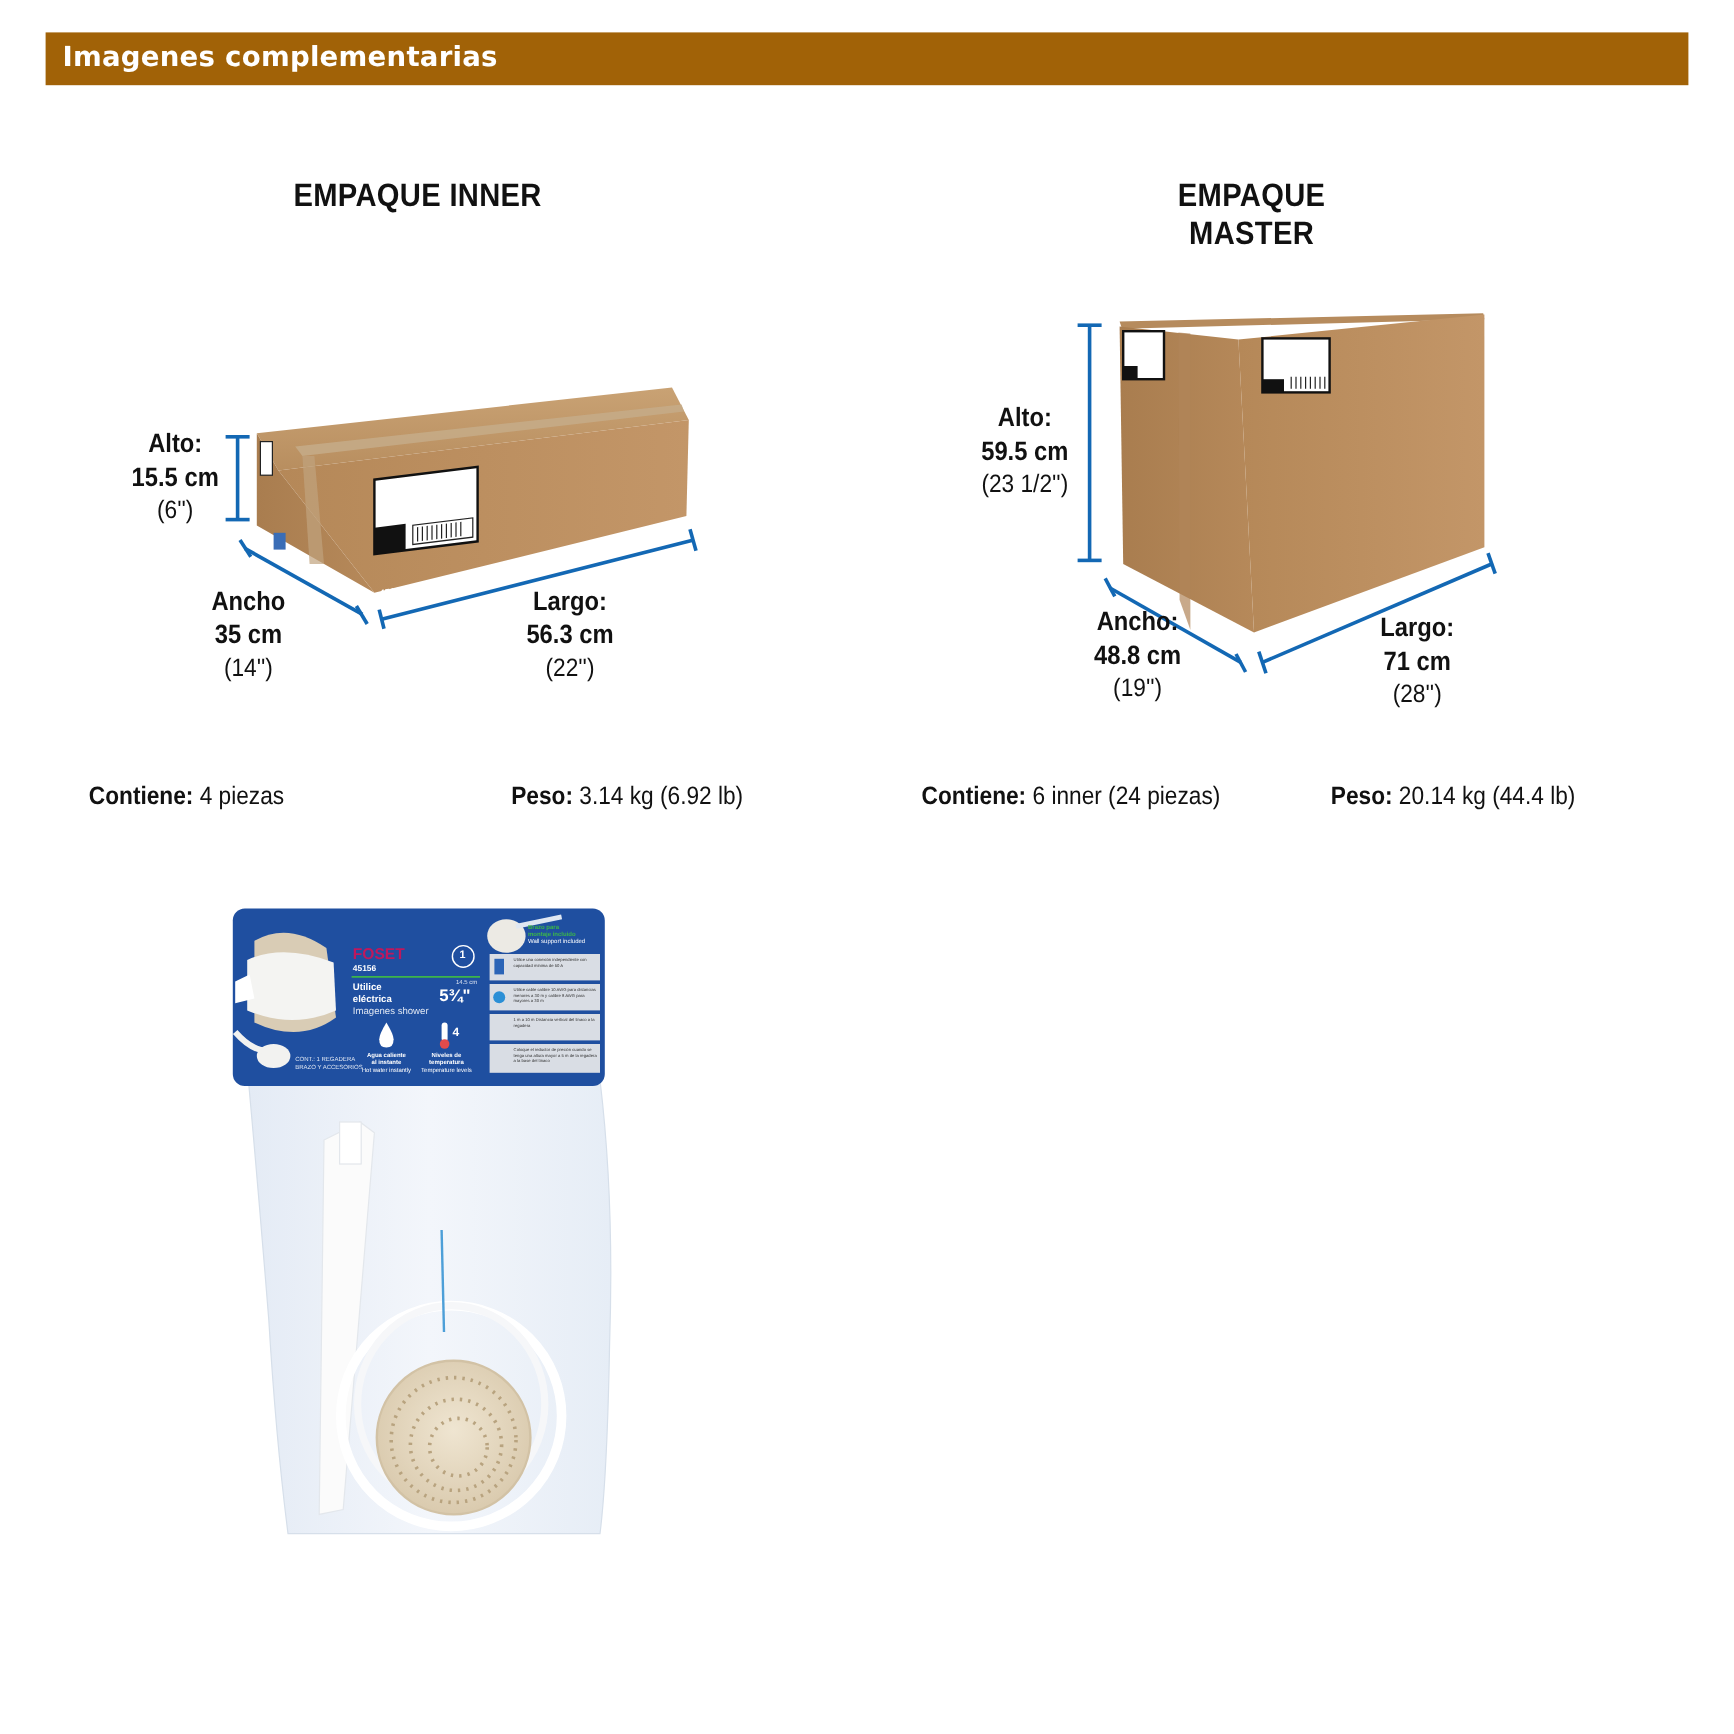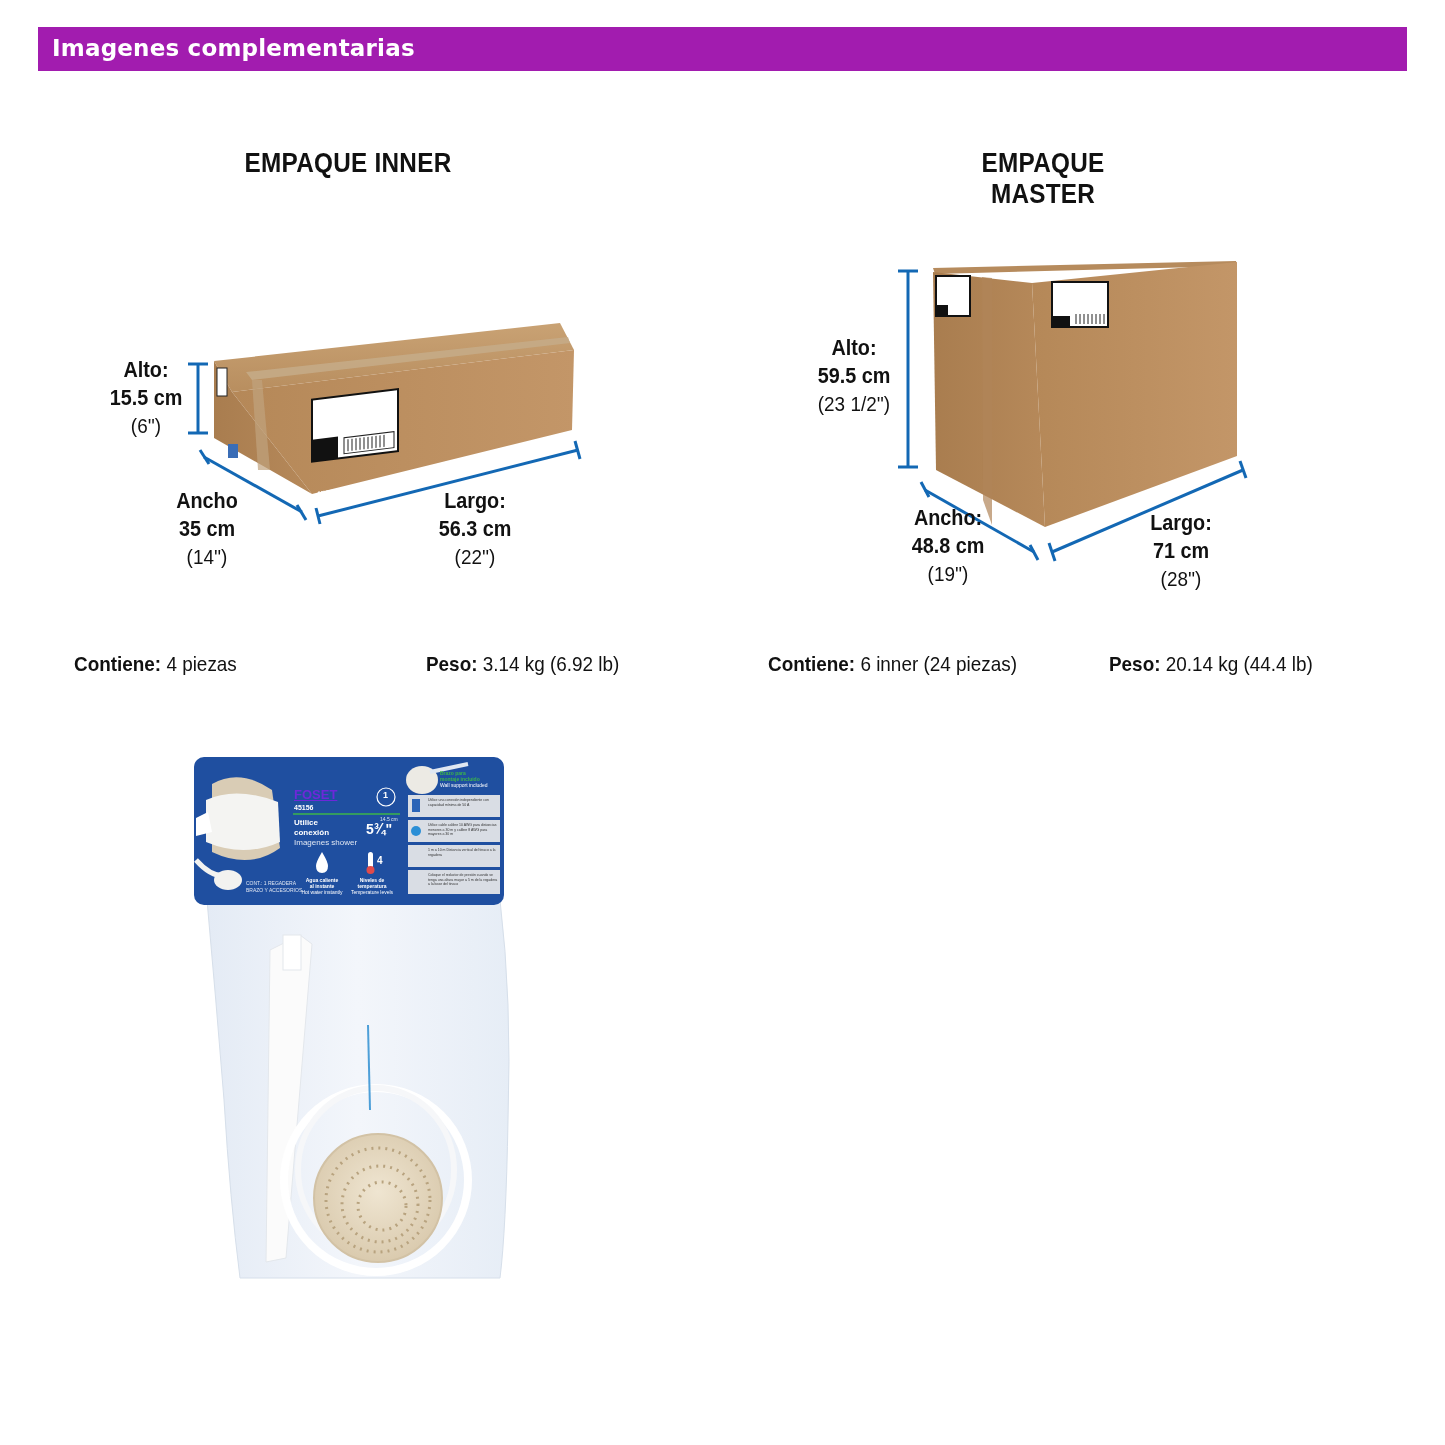--- a/index.html
+++ b/index.html
@@ -8,7 +8,7 @@
 
     .header-bar {
       position: absolute; left: 38px; top: 27px; width: 1369px; height: 44px;
-      background: #a21caf;
+      background: #a16207;
     }
     .header-title {
       position: absolute; left: 14px; top: 8px;

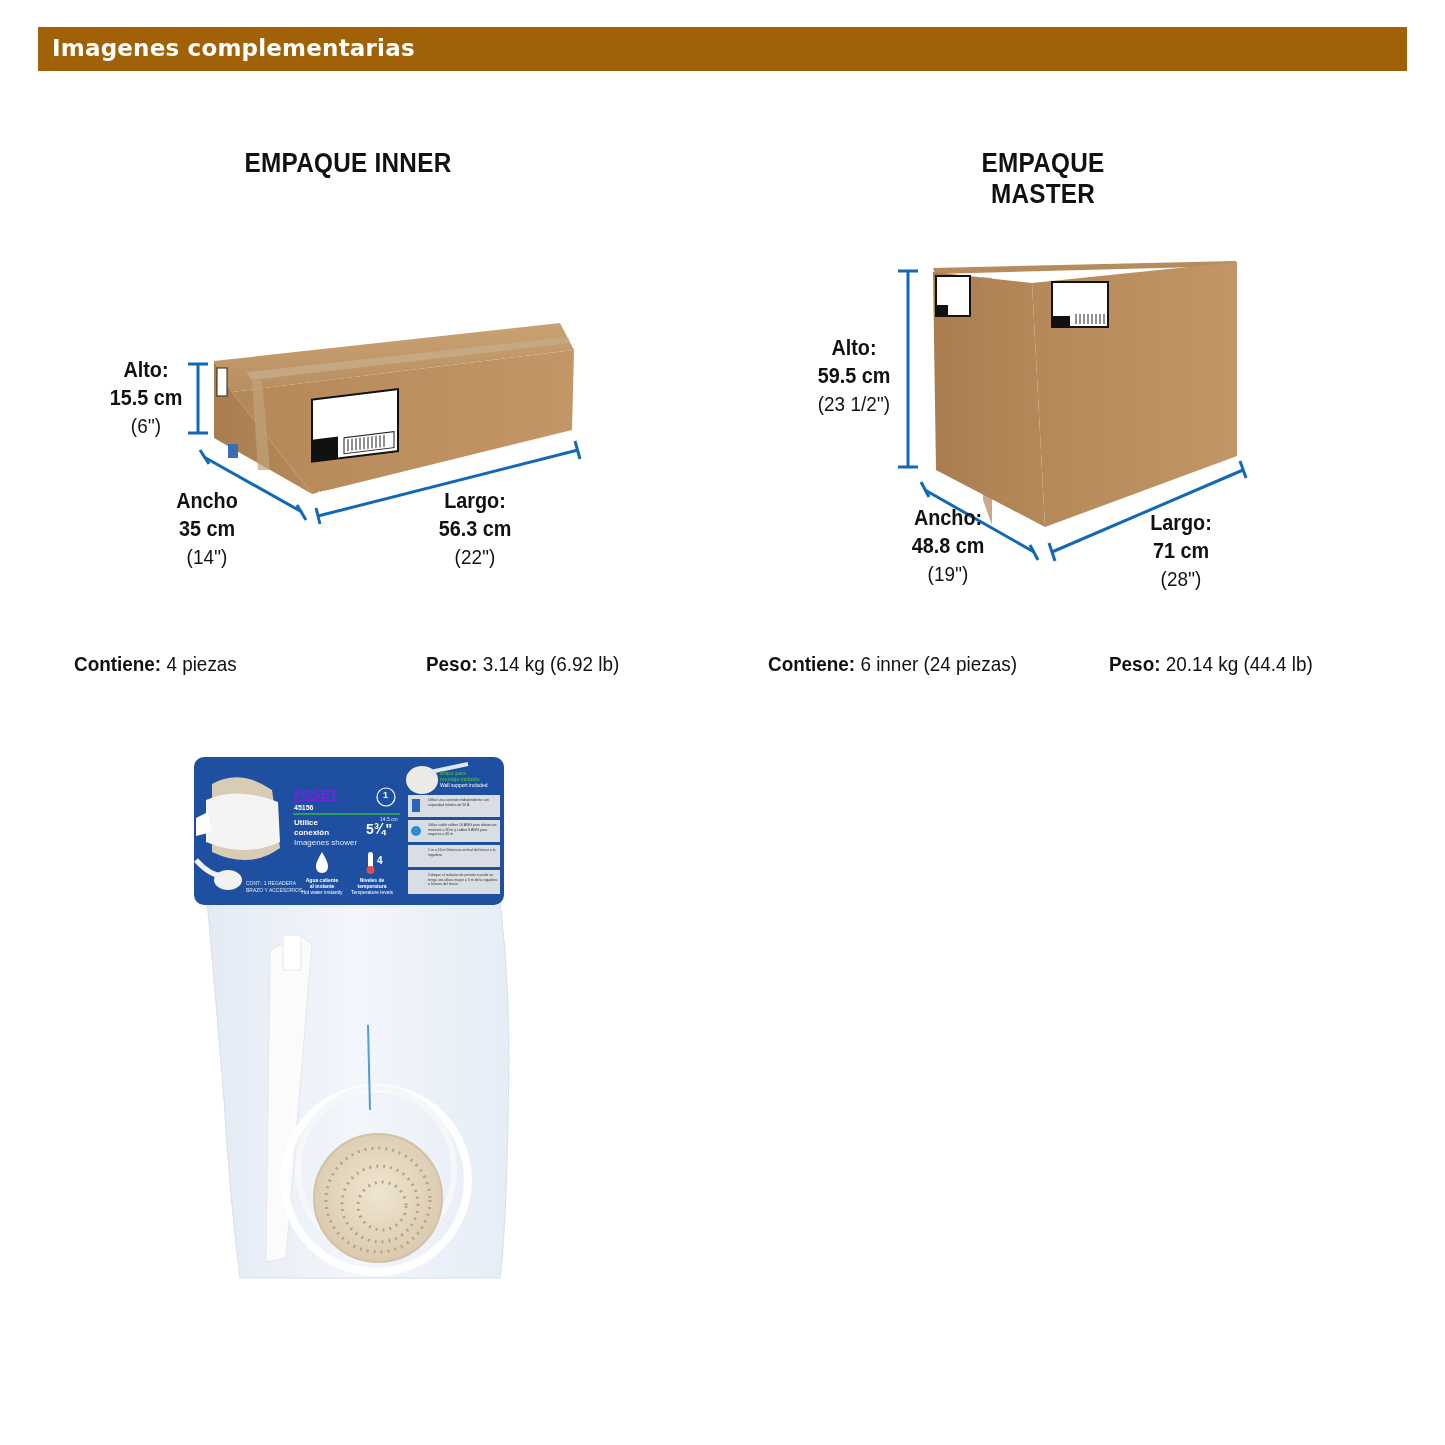--- a/index.html
+++ b/index.html
@@ -207,7 +207,7 @@
 </svg>
 
 <div class="pkg-card-text">
-  <div style="position:absolute; left:294px; top:787px; color:#6d28d9; font-weight:bold; font-size:13px;text-decoration:underline;">FOSET</div>
+  <div style="position:absolute; left:294px; top:787px; color:#be185d; font-weight:bold; font-size:13px;">FOSET</div>
   <div style="position:absolute; left:294px; top:804px; color:#fff; font-weight:bold; font-size:7px;">45156</div>
   <div style="position:absolute; left:294px; top:818px; color:#fff; font-weight:bold; font-size:8px;">Utilice</div>
   <div style="position:absolute; left:294px; top:828px; color:#fff; font-weight:bold; font-size:8px;">conexión</div>

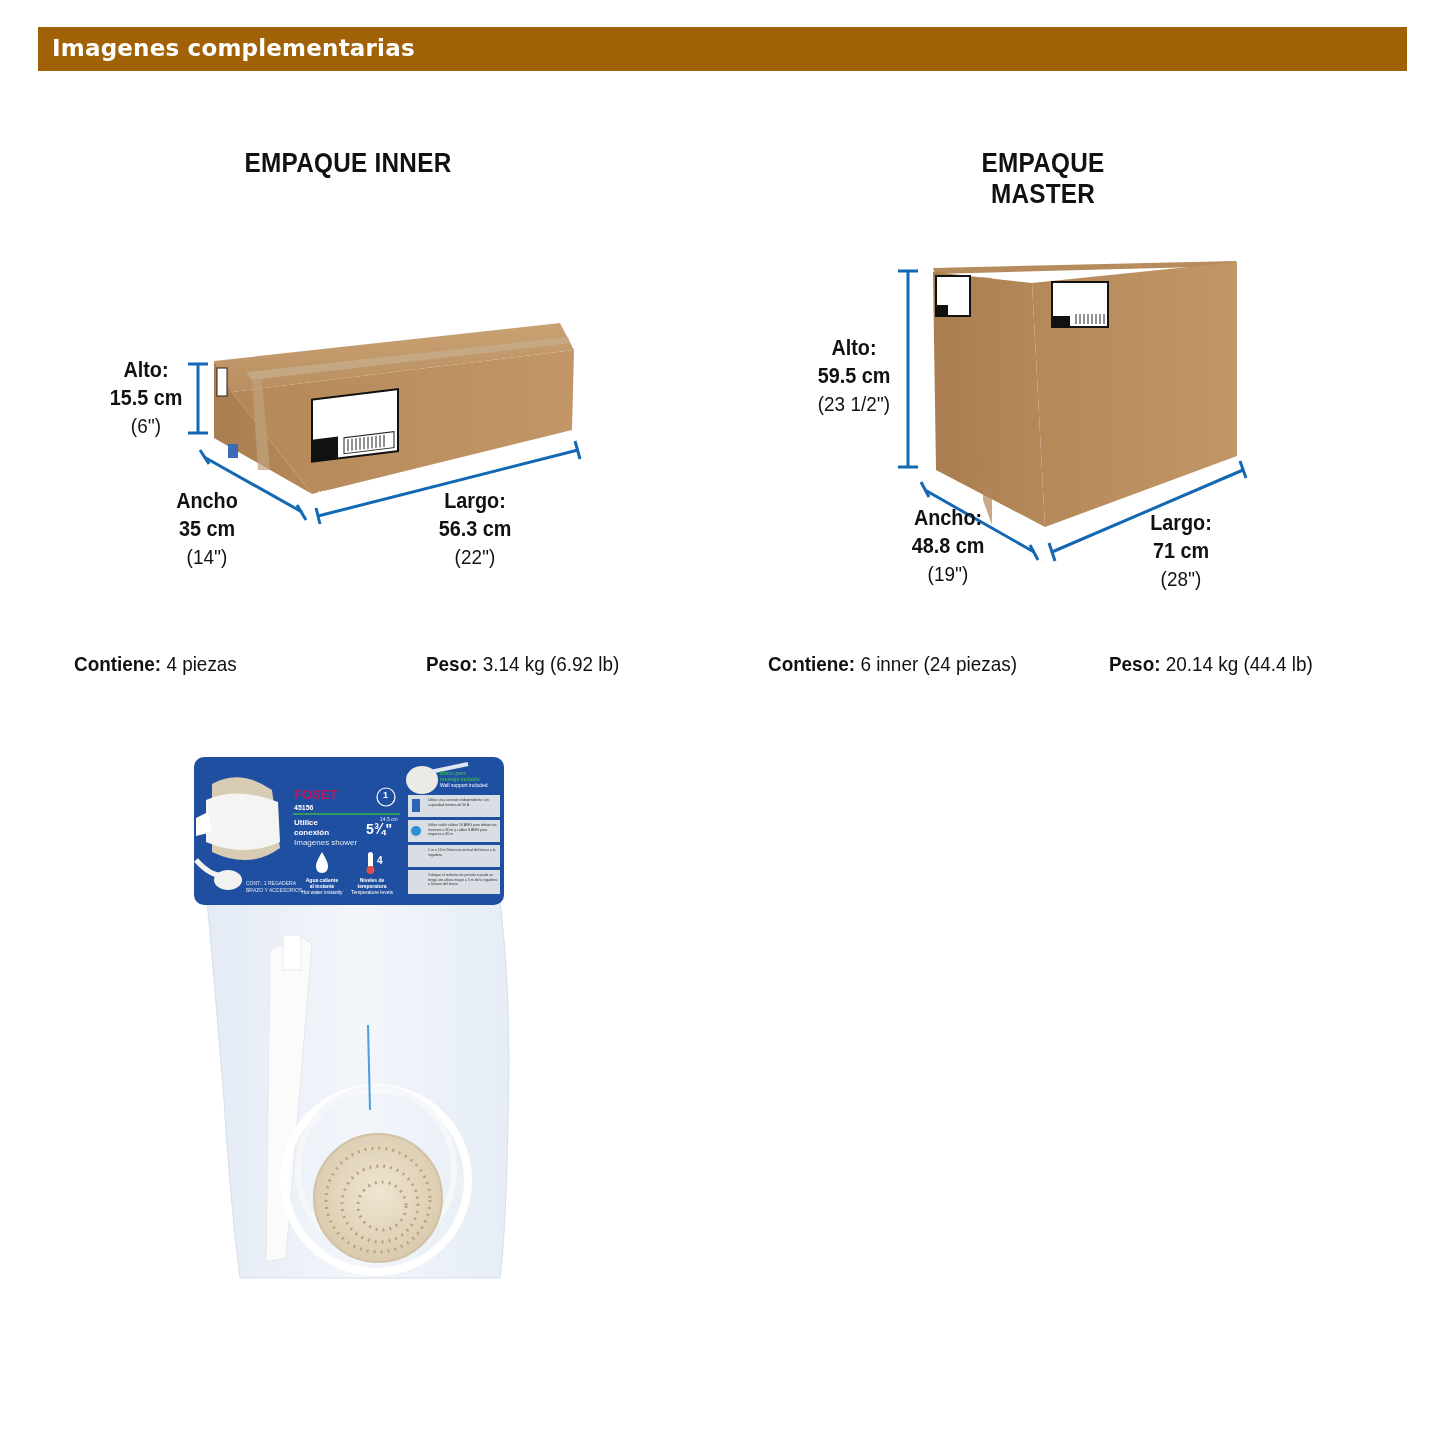--- a/index.html
+++ b/index.html
@@ -210,7 +210,7 @@
   <div style="position:absolute; left:294px; top:787px; color:#be185d; font-weight:bold; font-size:13px;">FOSET</div>
   <div style="position:absolute; left:294px; top:804px; color:#fff; font-weight:bold; font-size:7px;">45156</div>
   <div style="position:absolute; left:294px; top:818px; color:#fff; font-weight:bold; font-size:8px;">Utilice</div>
-  <div style="position:absolute; left:294px; top:828px; color:#fff; font-weight:bold; font-size:8px;">conexión</div>
+  <div style="position:absolute; left:294px; top:828px; color:#fff; font-weight:bold; font-size:8px;">eléctrica</div>
   <div style="position:absolute; left:294px; top:838px; color:#dfe6f2; font-size:8px;">Imagenes shower</div>
   <div style="position:absolute; left:380px; top:816px; color:#dfe6f2; font-size:5px;">14.5 cm</div>
   <div style="position:absolute; left:366px; top:821px; color:#fff; font-weight:bold; font-size:14px;">5¾"</div>

